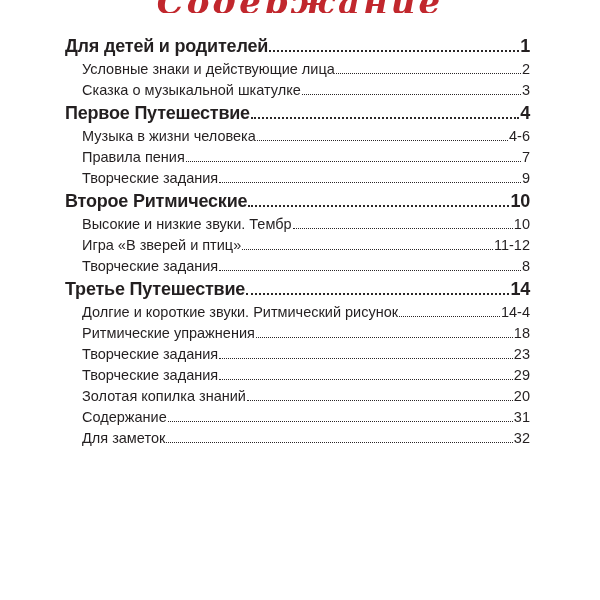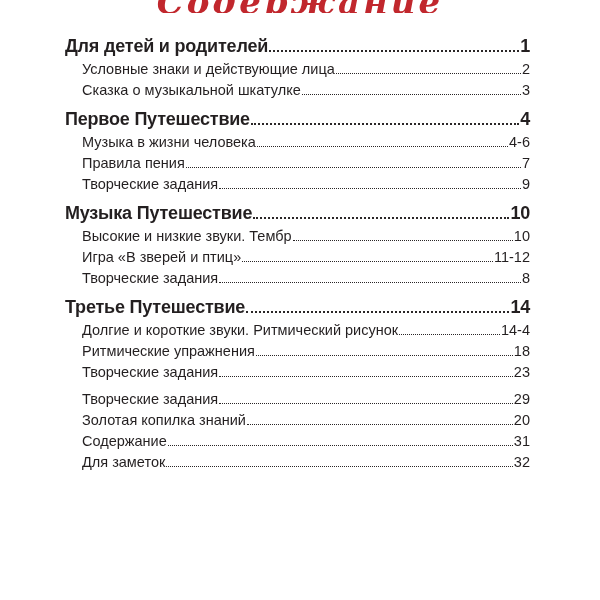--- a/index.html
+++ b/index.html
@@ -29,7 +29,7 @@
   .toc {
     margin: 23px 70px 0 65px;
   }
-  .section { margin-top: 6px; }
+  .section { }
   .section:first-child { margin-top: 0; }
   .row {
     display: flex;

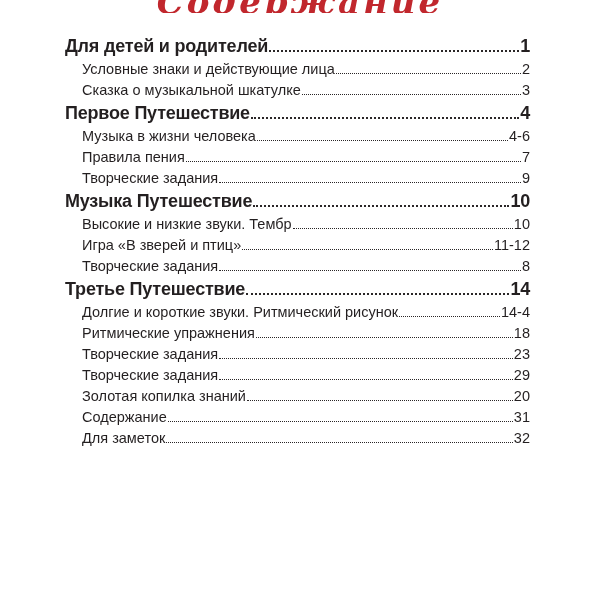--- a/index.html
+++ b/index.html
@@ -103,7 +103,7 @@
     </div>
     <div class="section">
       <div class="row bold">
-        <span class="label">Музыка Путешествие</span>
+        <span class="label">Второе Ритмические</span>
         <span class="leader"></span>
         <span class="page">10</span>
       </div>

